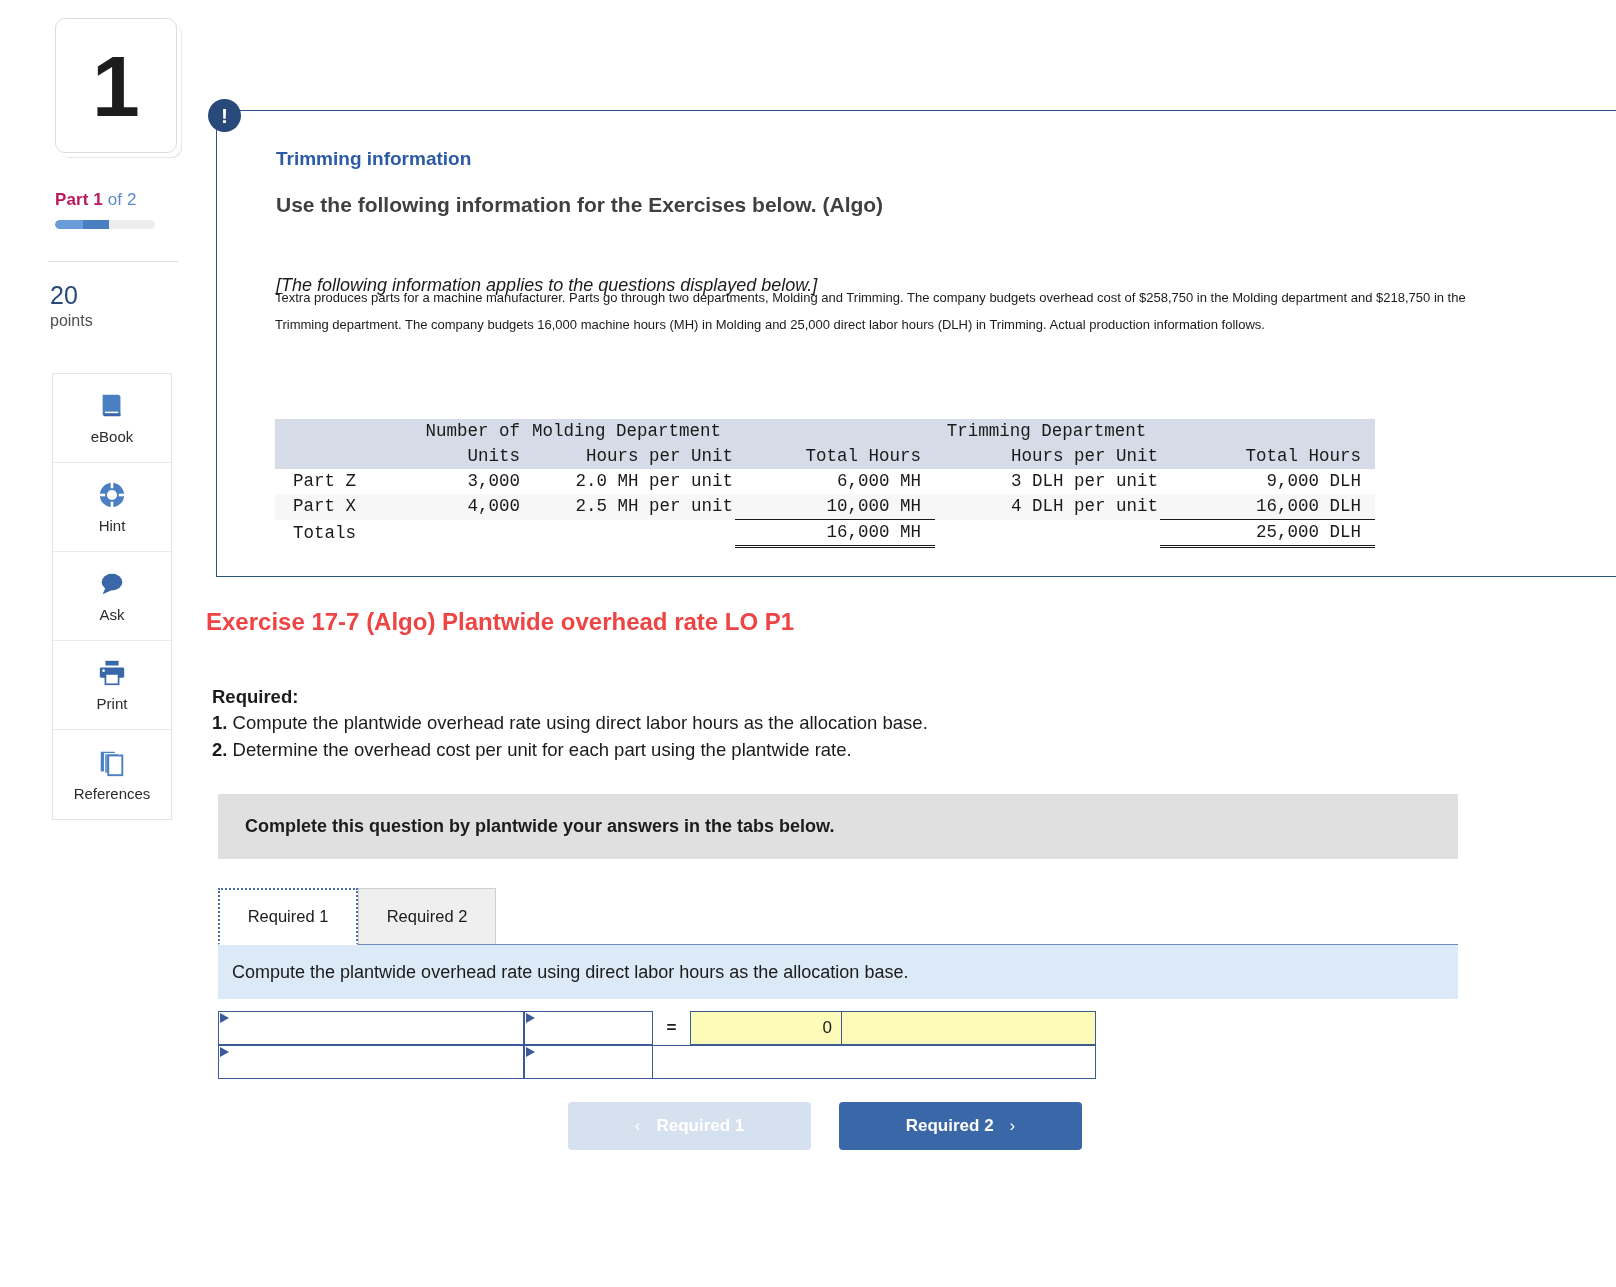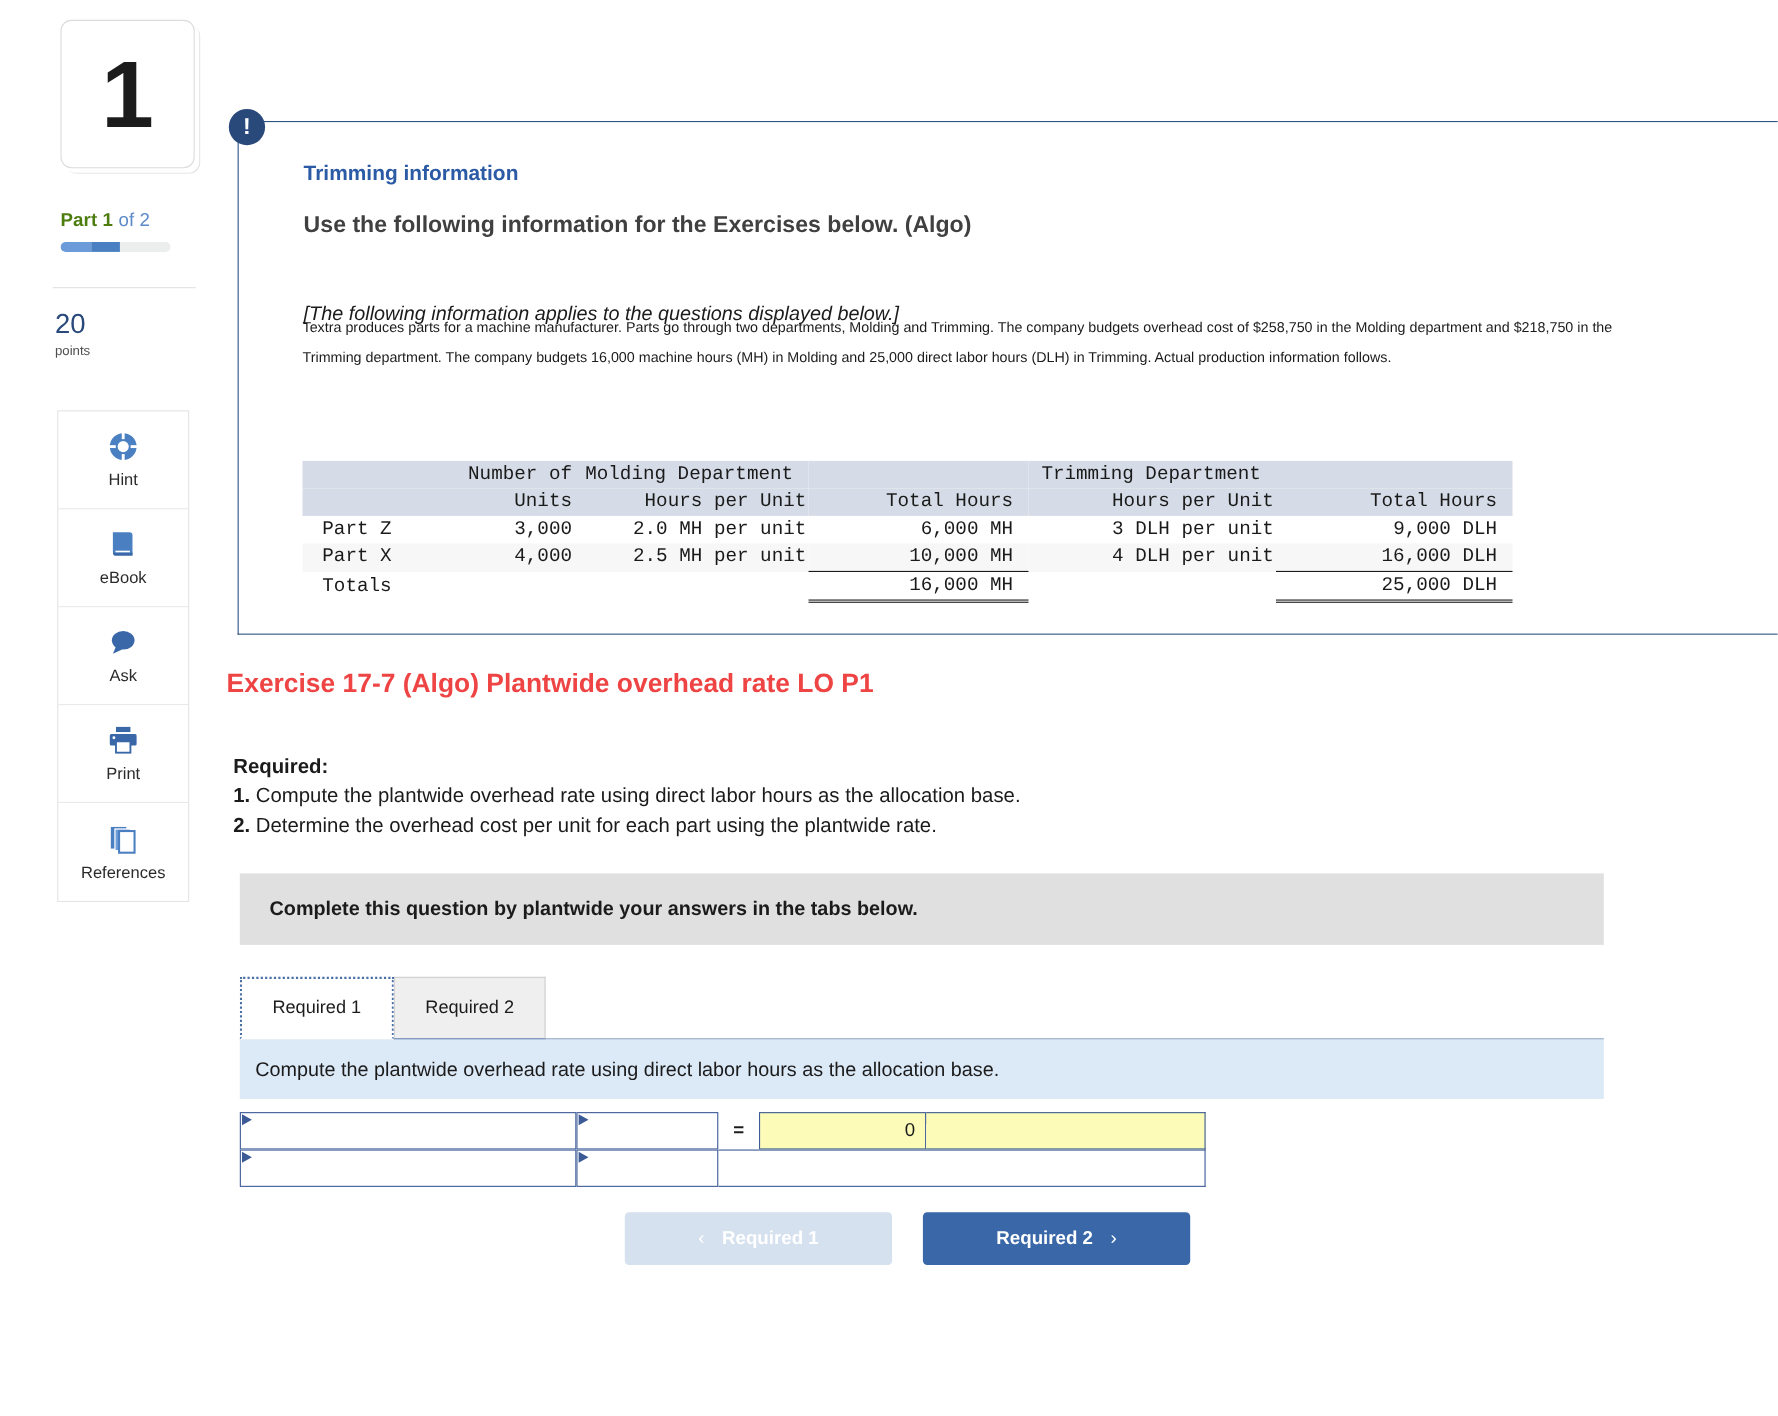--- a/index.html
+++ b/index.html
@@ -30,7 +30,7 @@
     position: absolute; left: 55px; top: 190px;
     font-size: 17px; color: #5c89c9; letter-spacing: .1px; white-space: nowrap;
   }
-  .part-label b { color: #4d7c0f; font-weight: 700; }
+  .part-label b { color: #be185d; font-weight: 700; }
 
   .progress-track {
     position: absolute; left: 55px; top: 220px;

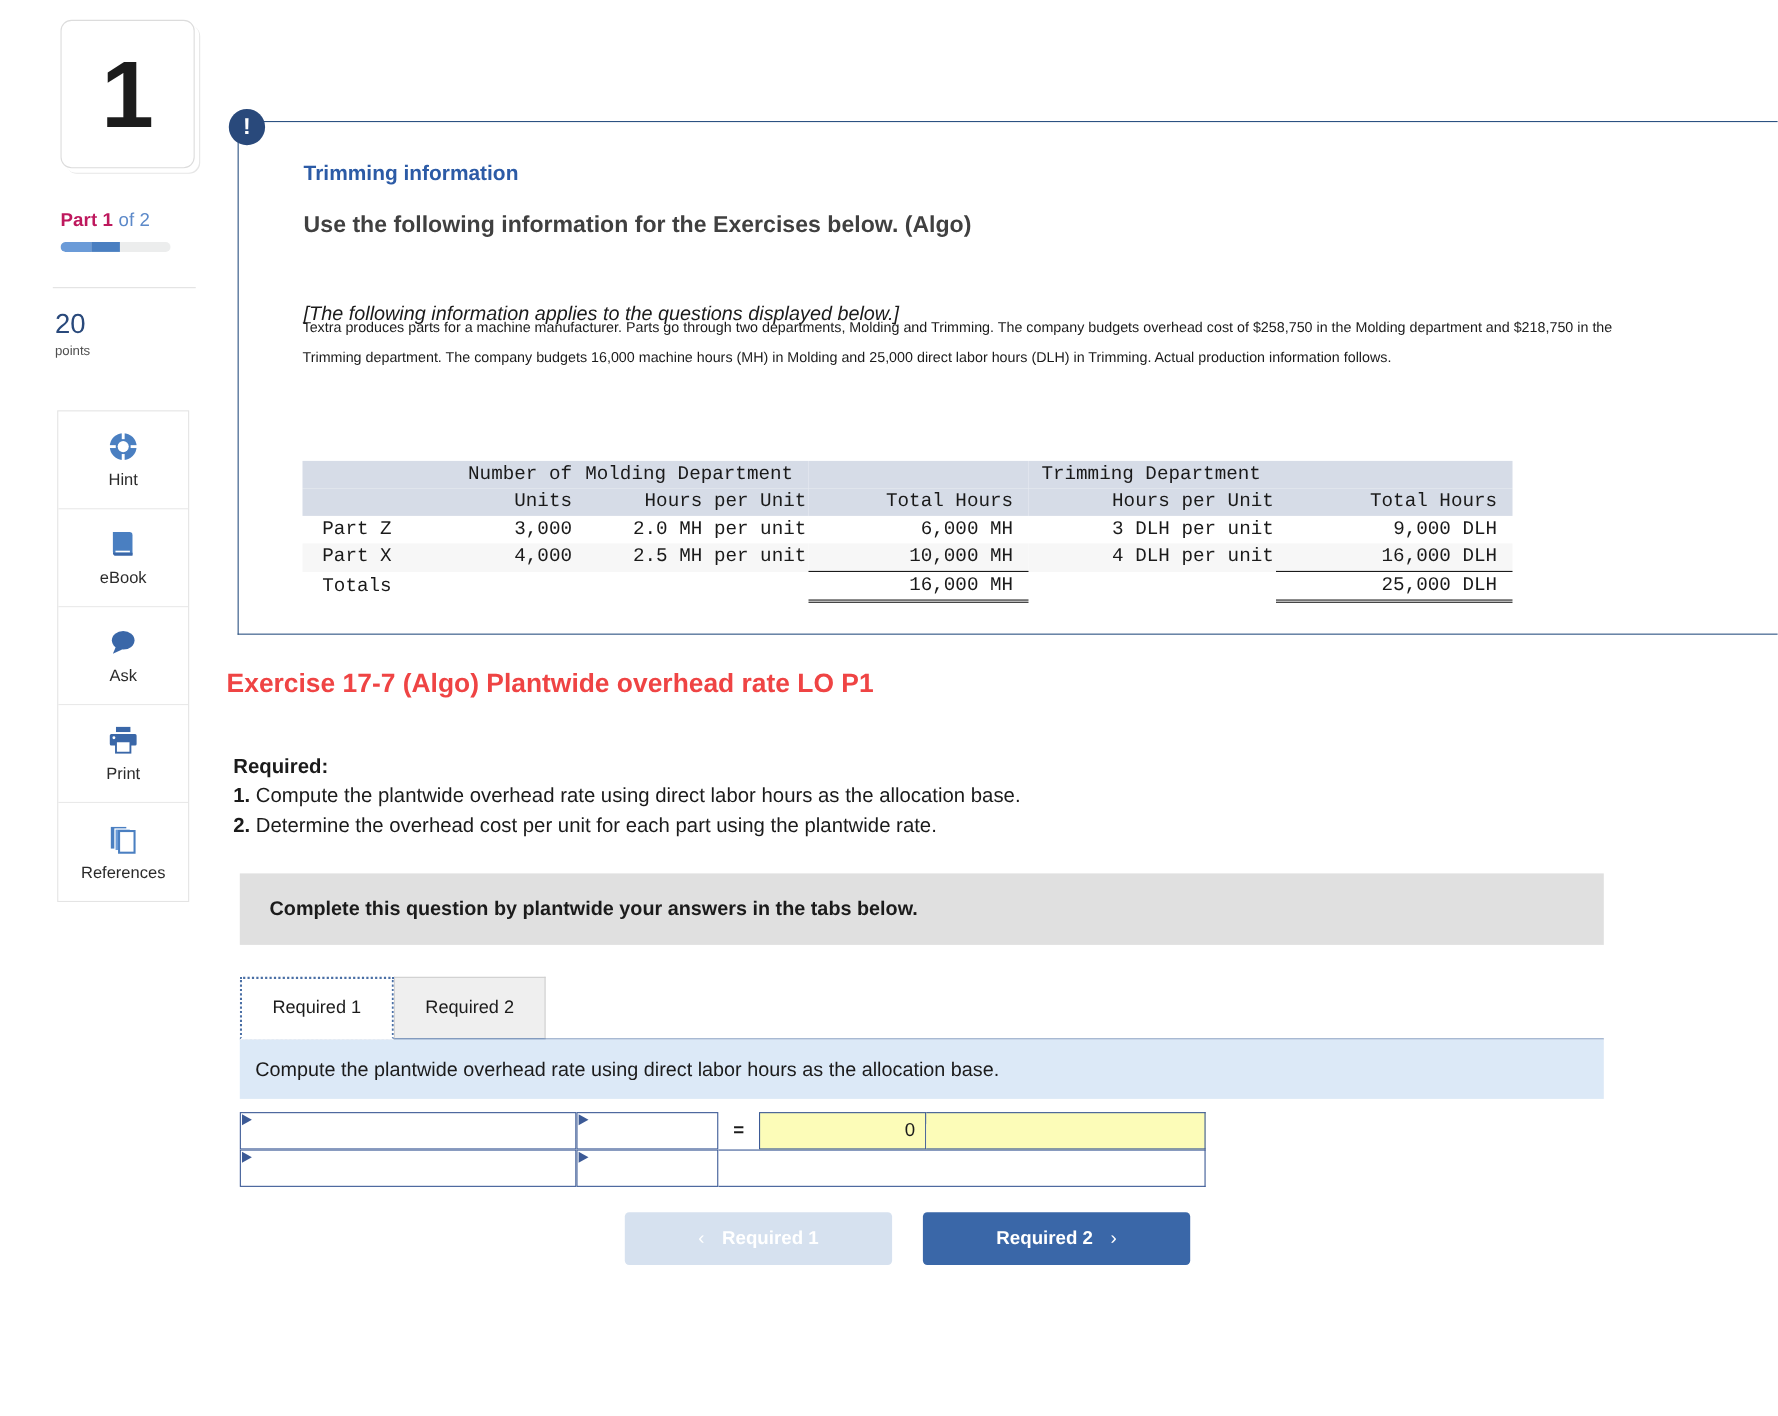--- a/index.html
+++ b/index.html
@@ -42,7 +42,7 @@
   .side-divider { position:absolute; left:48px; top:261px; width:130px; height:1px; background:#e2e2e2;}
 
   .points-num { position:absolute; left:50px; top:281px; font-size:25px; color:#29497b; font-weight:400;}
-  .points-lbl { position:absolute; left:50px; top:312px; font-size:12px; color:#4f4f4f;}
+  .points-lbl { position:absolute; left:50px; top:312px; font-size:16px; color:#4f4f4f;}
 
   .tool-col {
     position:absolute; left:52px; top:373px; width:120px;

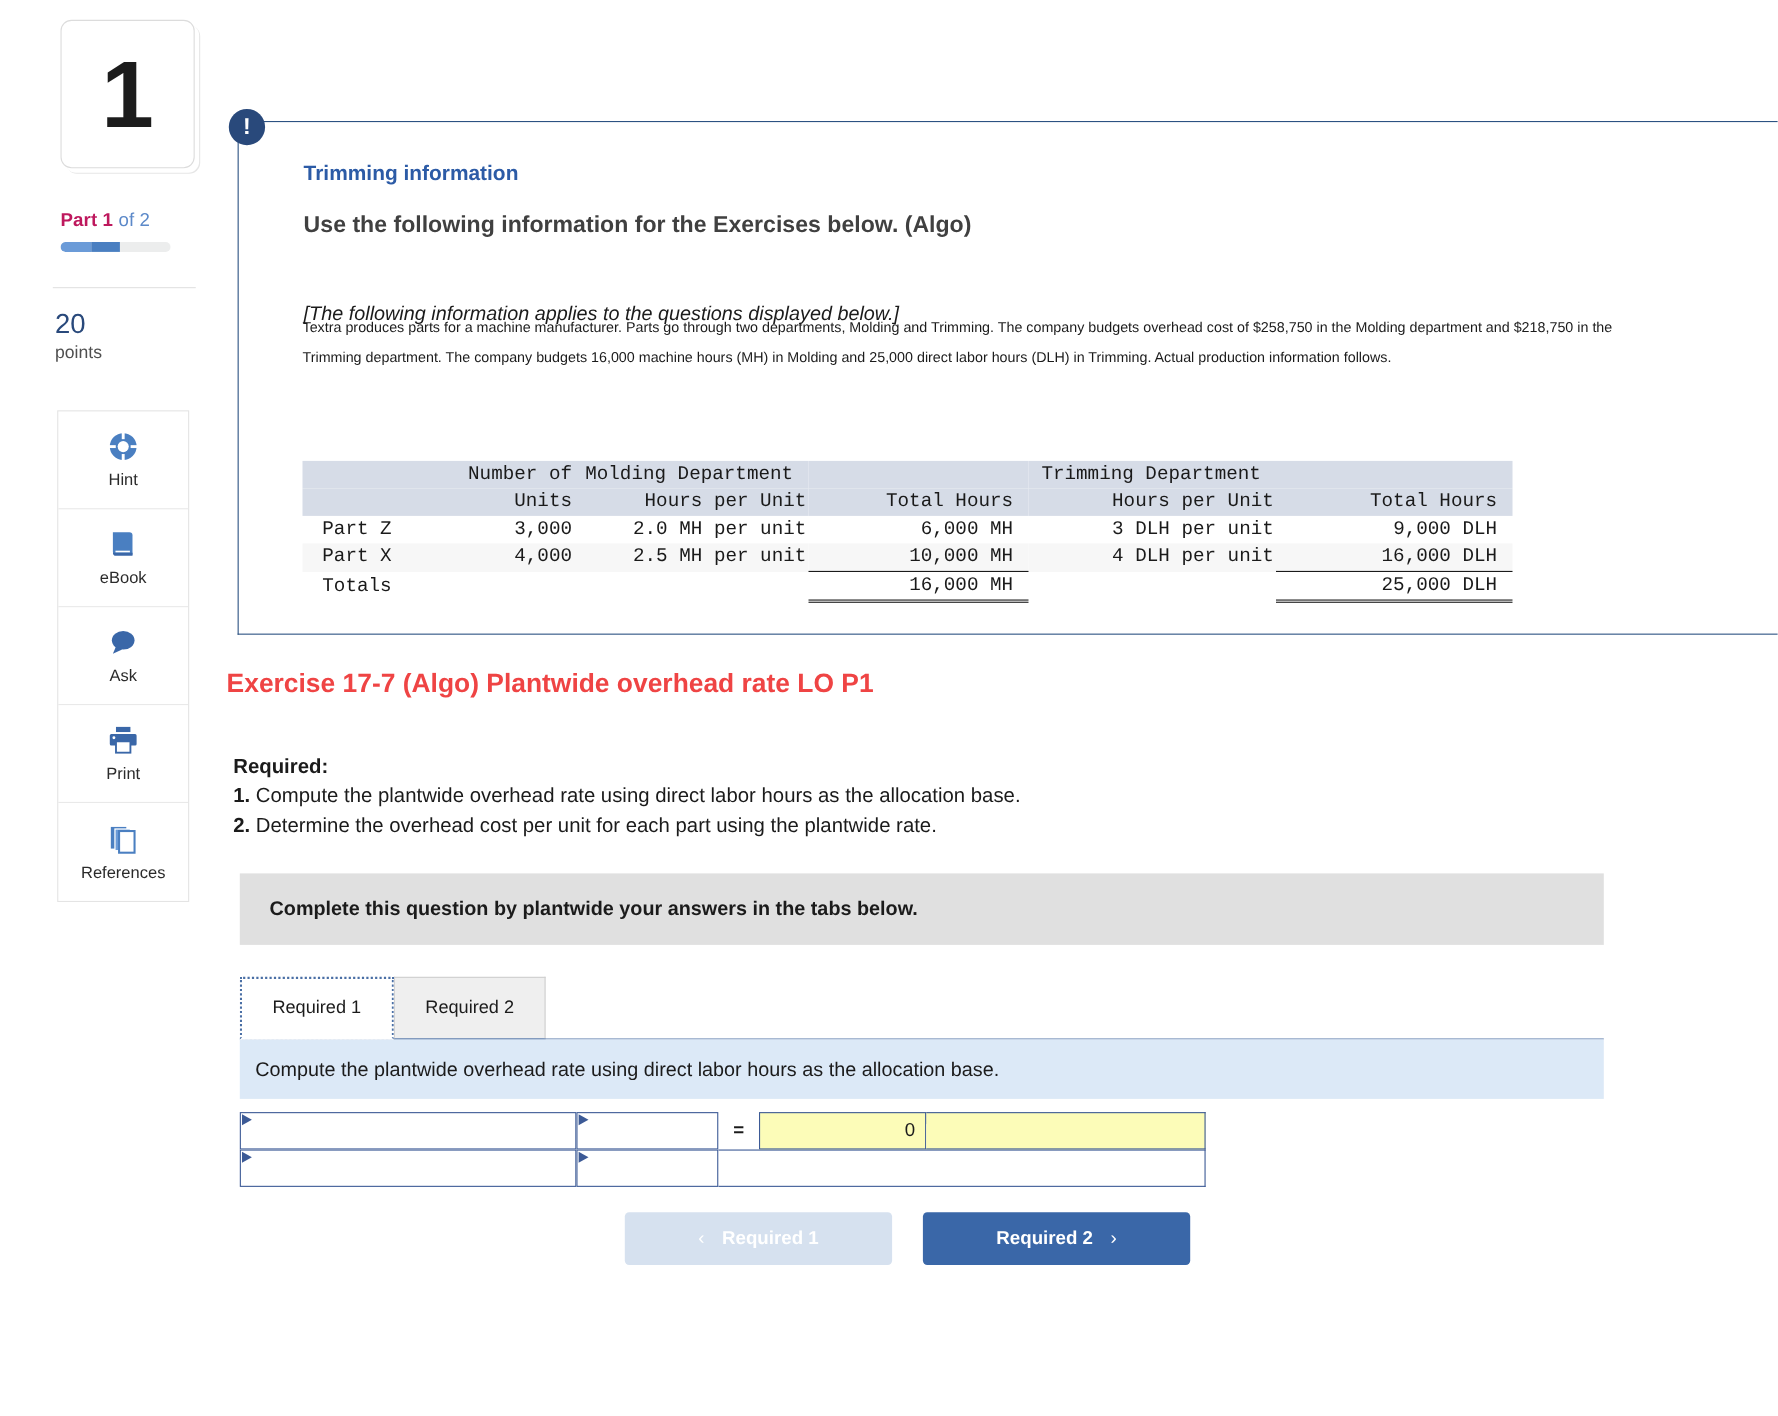--- a/index.html
+++ b/index.html
@@ -212,6 +212,17 @@
     <div class="tool-item">
       <span>
         <svg class="tool-icon" viewBox="0 0 32 32">
+          <path d="M6 4h16a3 3 0 0 1 3 3v19H9a3 3 0 0 1-3-3z" fill="#4a7fc1"></path>
+          <path d="M6 24h19v3H9a3 3 0 0 1-3-3z" fill="#3a67a8"></path>
+          <rect x="8.5" y="22" width="14" height="1.6" fill="#fff"></rect>
+        </svg>
+      </span>
+      <span class="lbl">eBook</span>
+    </div>
+
+    <div class="tool-item">
+      <span>
+        <svg class="tool-icon" viewBox="0 0 32 32">
           <circle cx="16" cy="16" r="13" fill="#4a7fc1"></circle>
           <circle cx="16" cy="16" r="5.4" fill="#fff"></circle>
           <rect x="14.6" y="1.8" width="2.8" height="7" fill="#fff"></rect>
@@ -221,17 +232,6 @@
         </svg>
       </span>
       <span class="lbl">Hint</span>
-    </div>
-
-    <div class="tool-item">
-      <span>
-        <svg class="tool-icon" viewBox="0 0 32 32">
-          <path d="M6 4h16a3 3 0 0 1 3 3v19H9a3 3 0 0 1-3-3z" fill="#4a7fc1"></path>
-          <path d="M6 24h19v3H9a3 3 0 0 1-3-3z" fill="#3a67a8"></path>
-          <rect x="8.5" y="22" width="14" height="1.6" fill="#fff"></rect>
-        </svg>
-      </span>
-      <span class="lbl">eBook</span>
     </div>
 
     <div class="tool-item">

